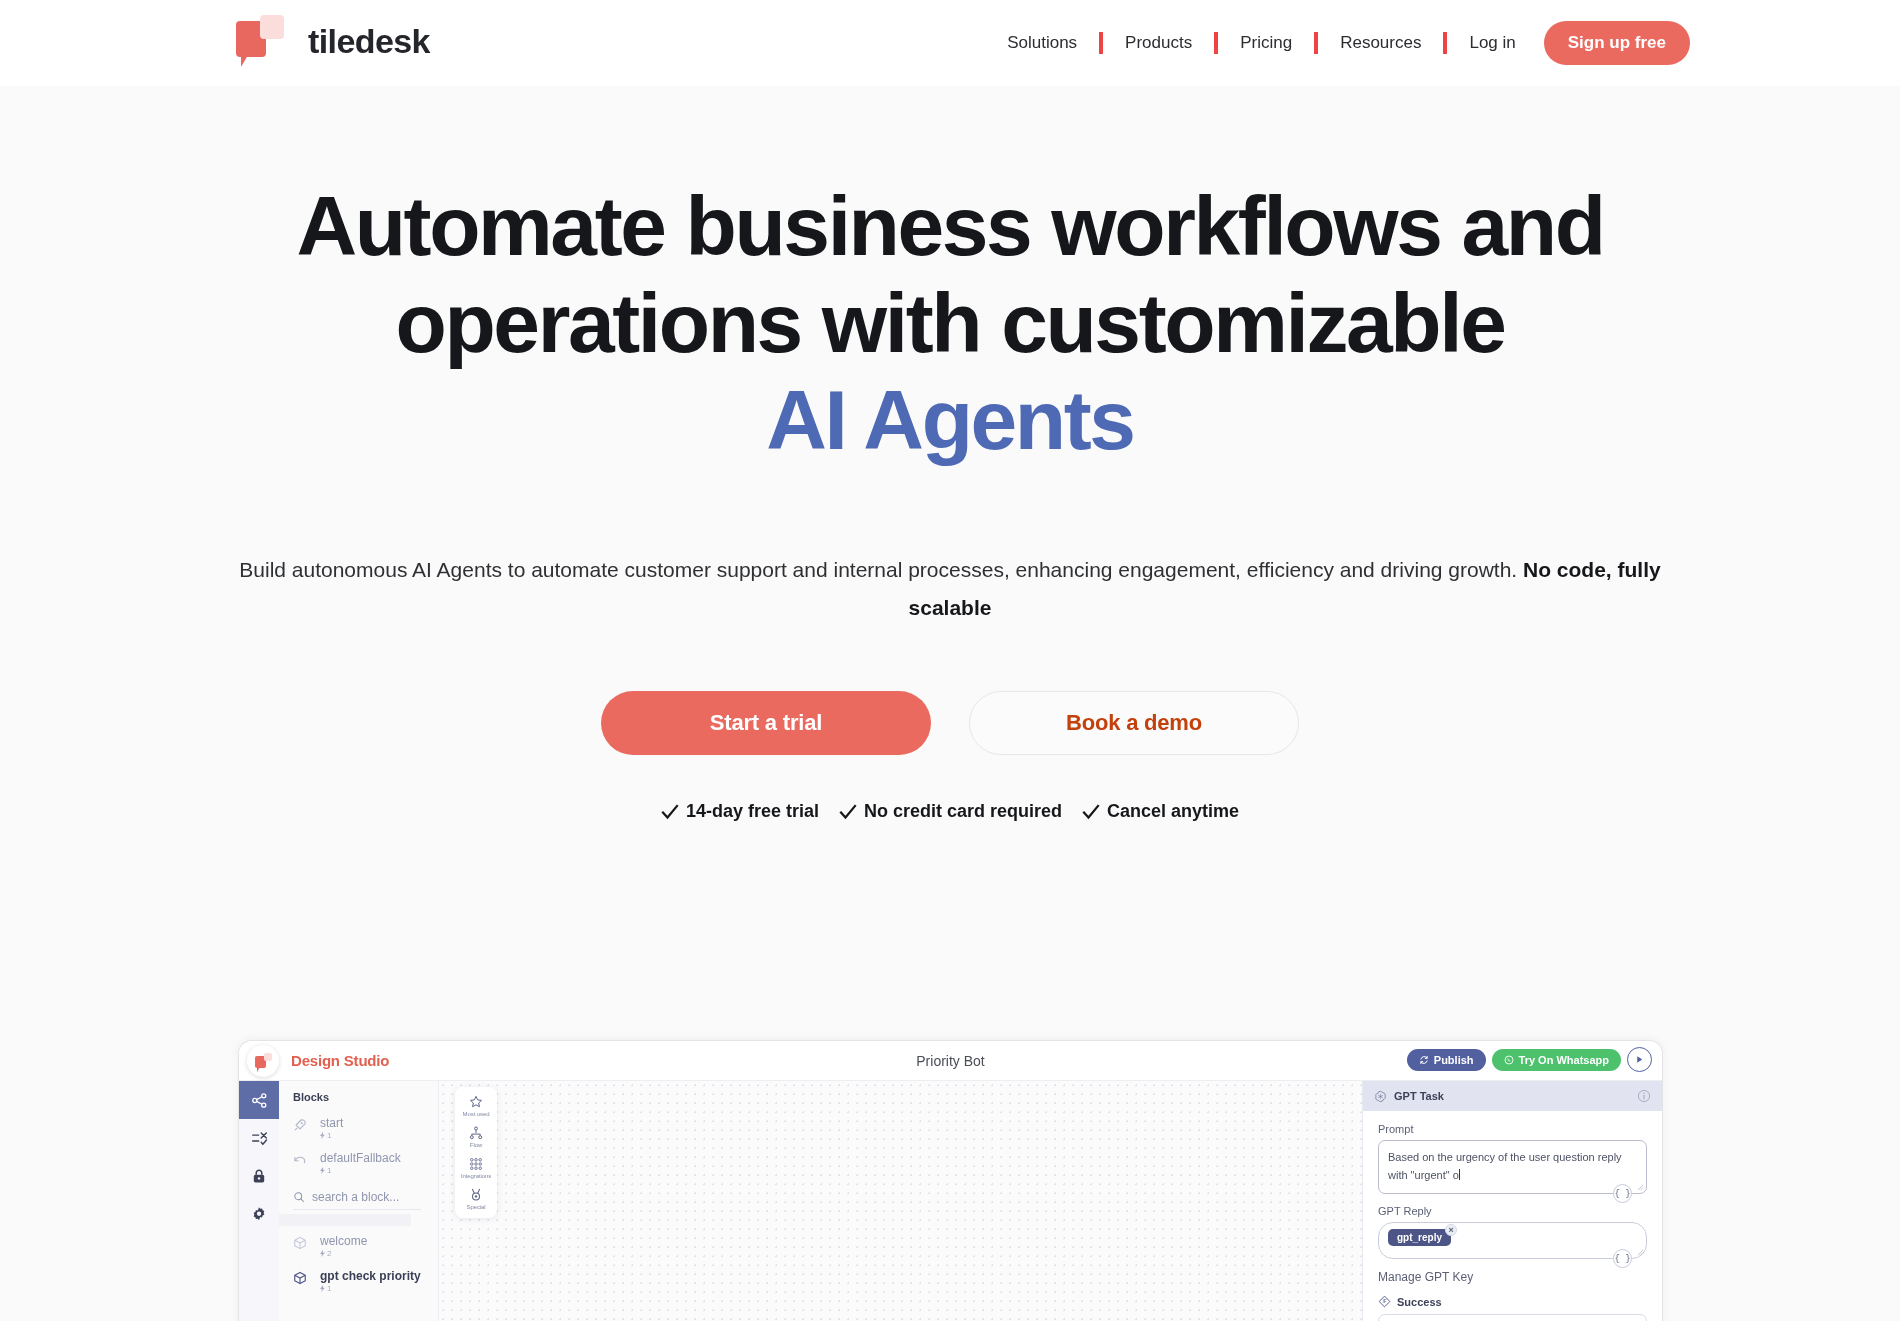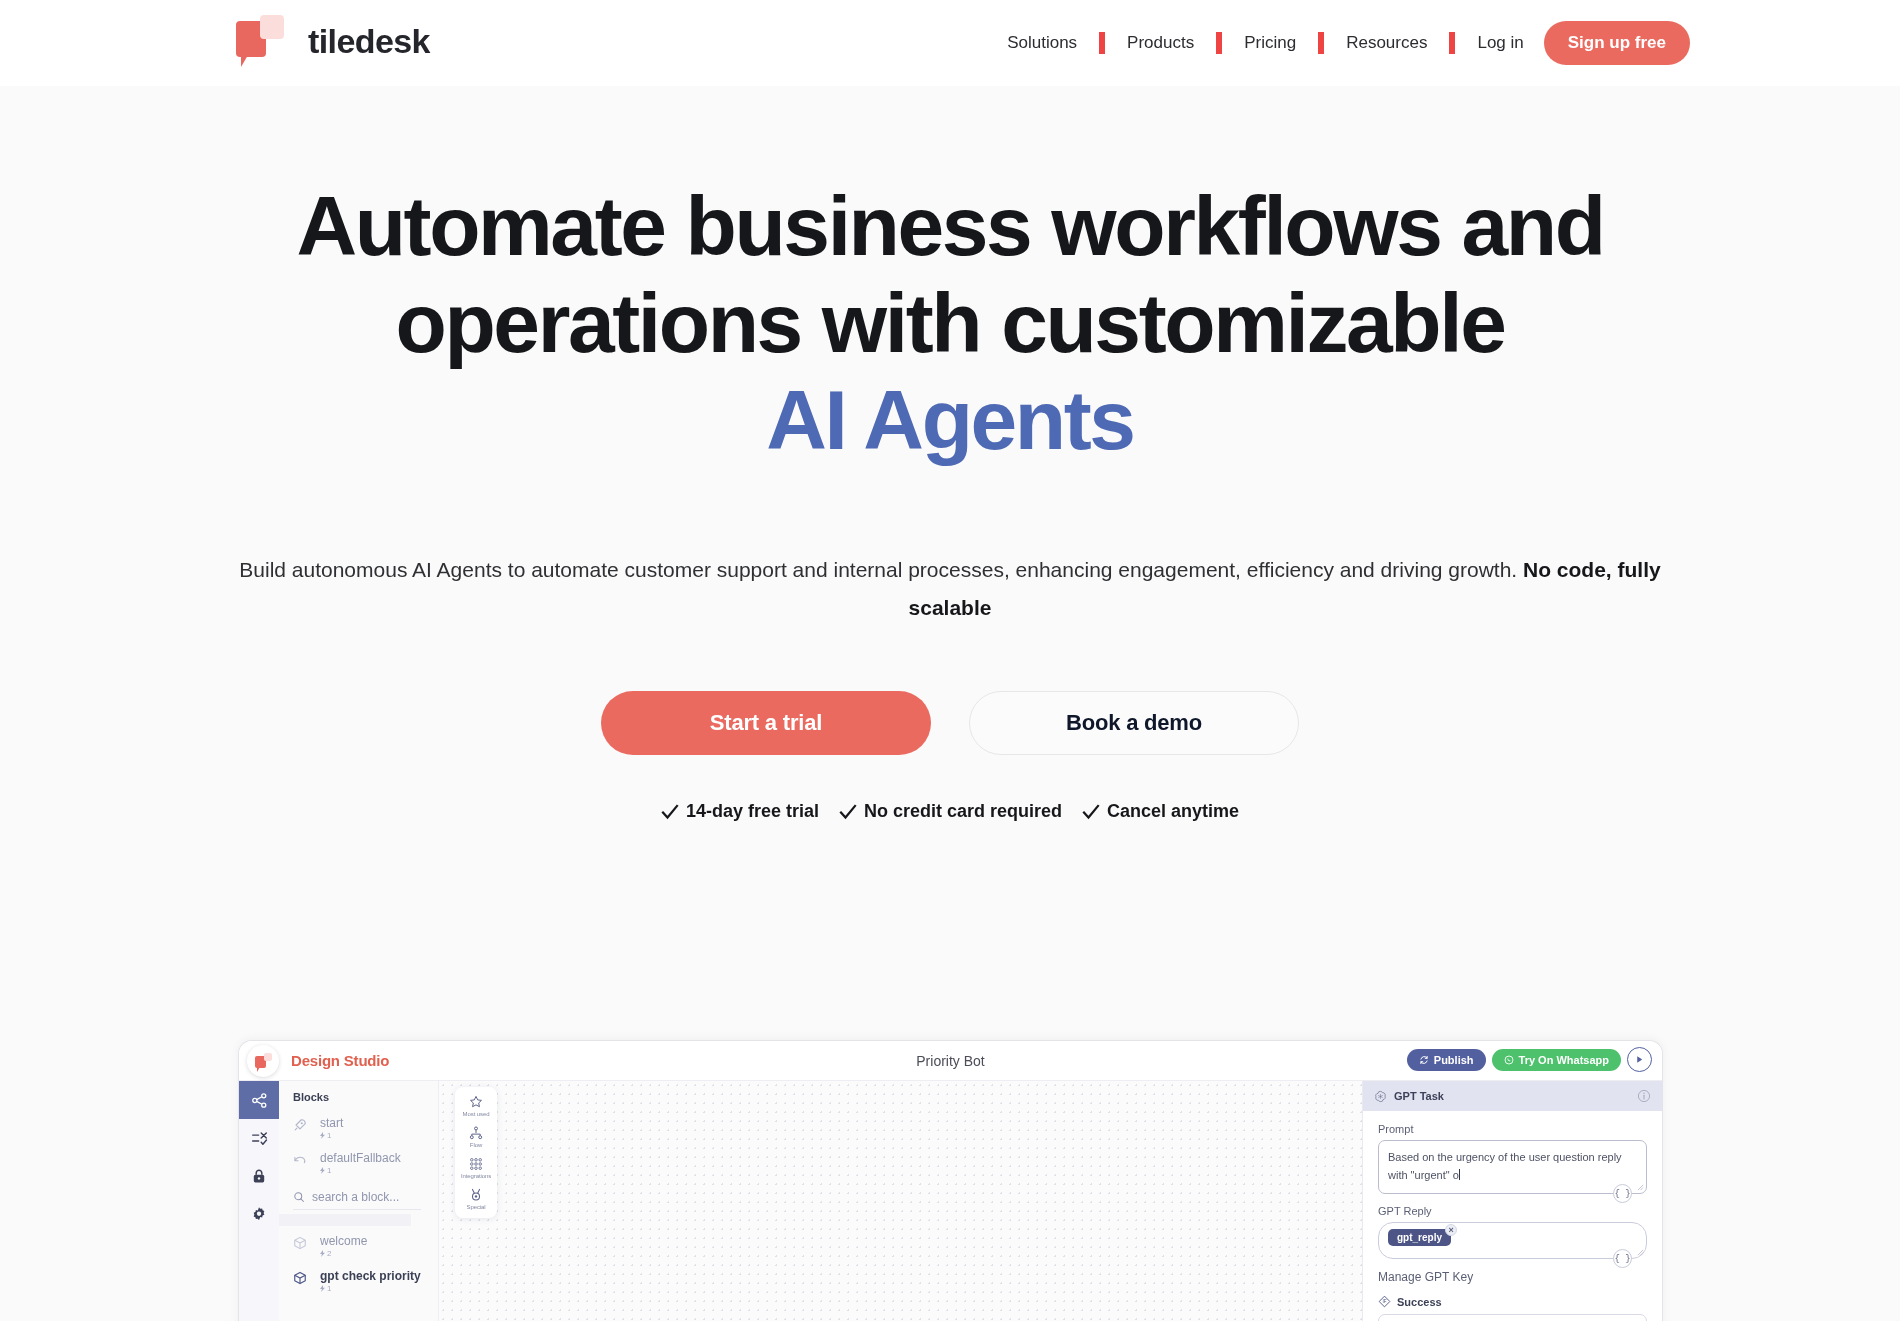--- a/index.html
+++ b/index.html
@@ -44,7 +44,7 @@
   .nav-links{display:flex;align-items:center;}
   .nav-link{
     font-size:17px;color:#2c2d31;padding:0 22px;
-    border-right:6px solid #ef4444;line-height:22px;white-space:nowrap;
+    border-right:4px solid #ef4444;line-height:22px;white-space:nowrap;
     cursor:pointer;text-decoration:none;
   }
   .nav-link.login{border-right:none;padding-right:20px;}

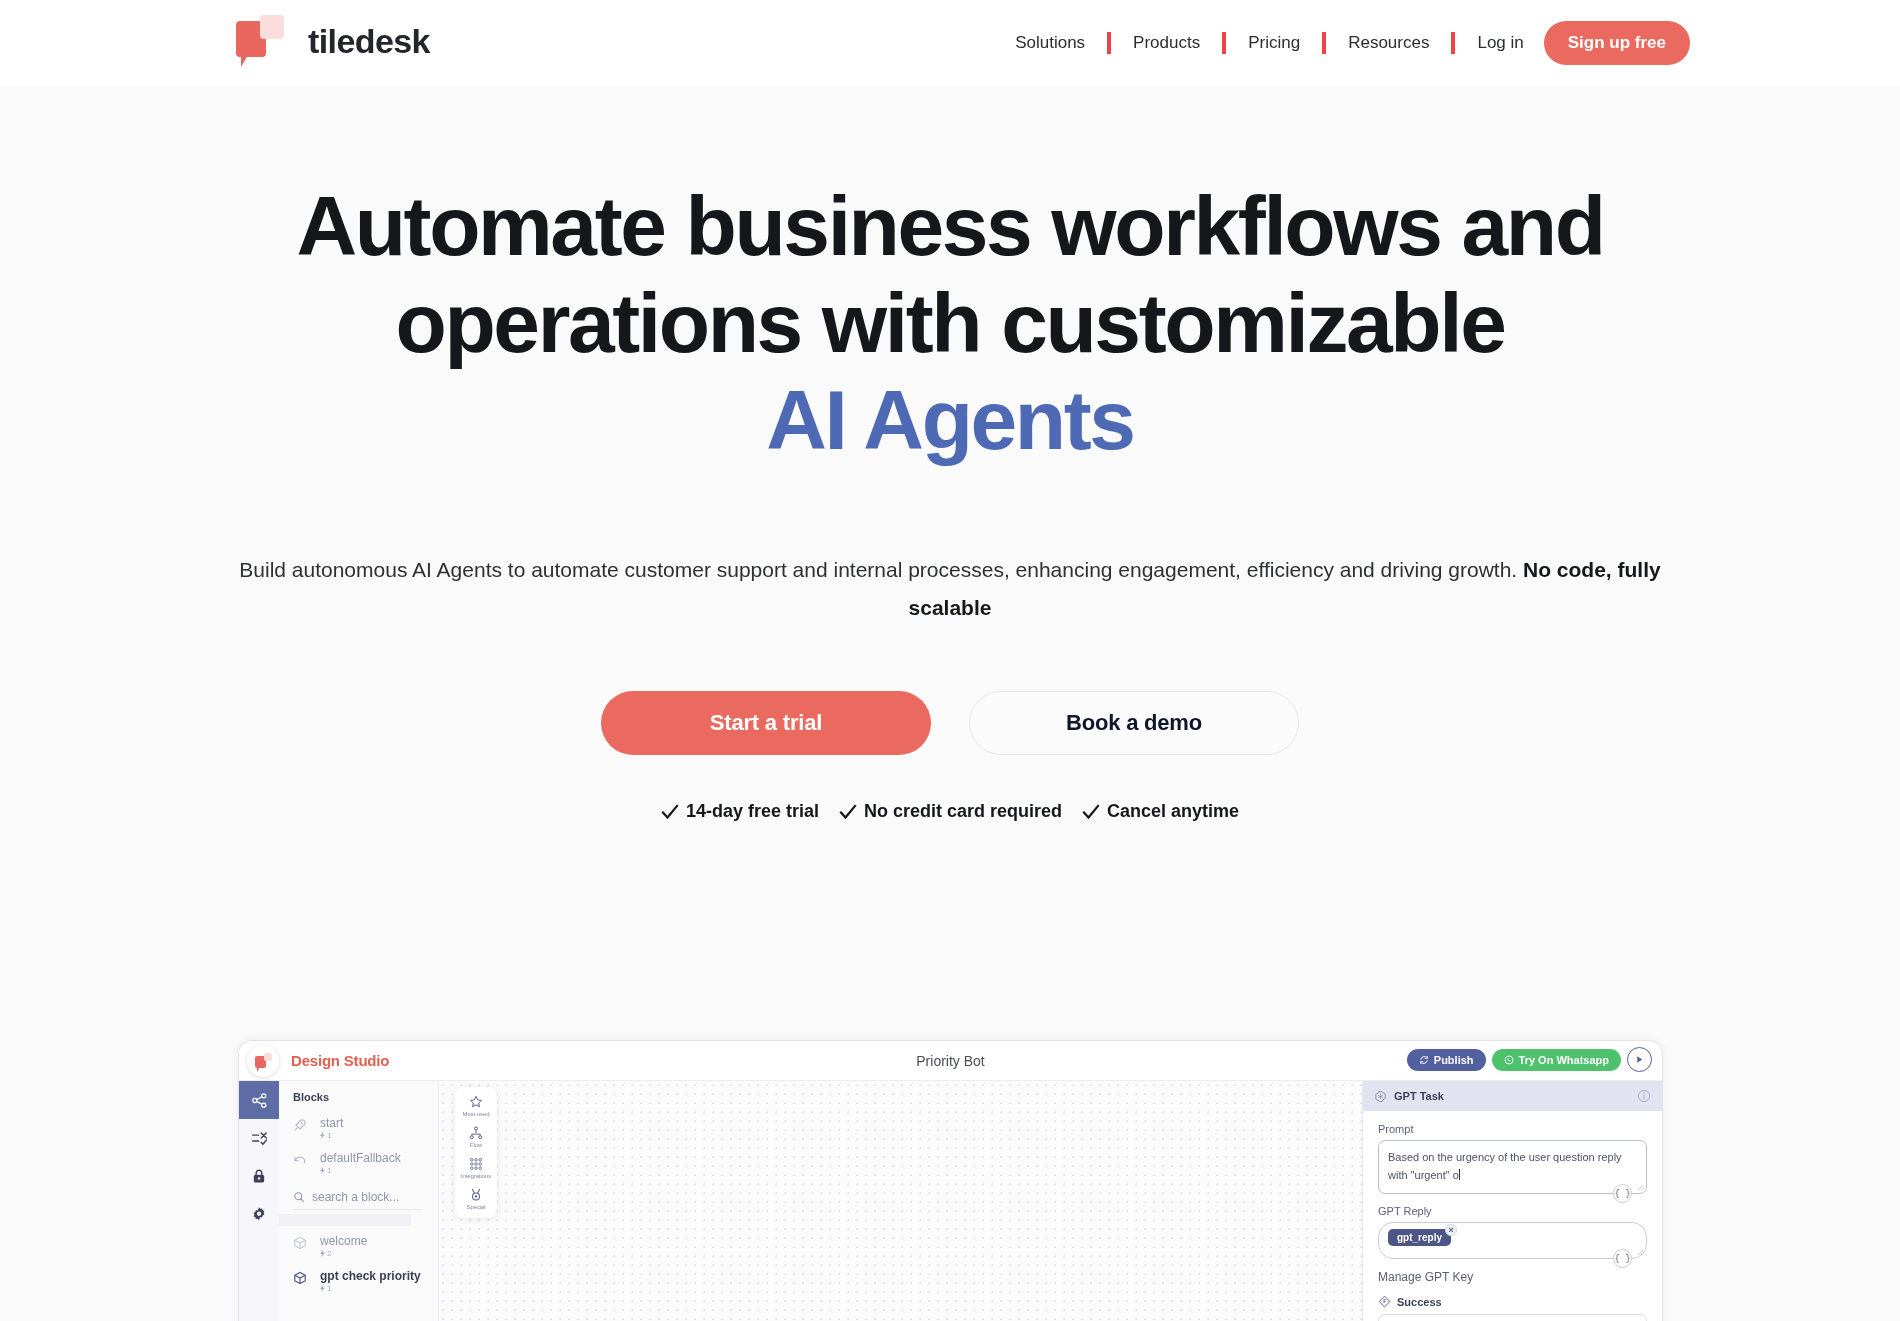--- a/index.html
+++ b/index.html
@@ -47,7 +47,7 @@
     border-right:4px solid #ef4444;line-height:22px;white-space:nowrap;
     cursor:pointer;text-decoration:none;
   }
-  .nav-link.login{border-right:none;padding-right:20px;}
+  .nav-link.login{border-right:none;padding-right:28px;}
   .signup-btn{
     background:#ea6a60;color:#ffffff;font-size:17px;font-weight:700;
     padding:12px 24px;border-radius:22px;border:none;cursor:pointer;

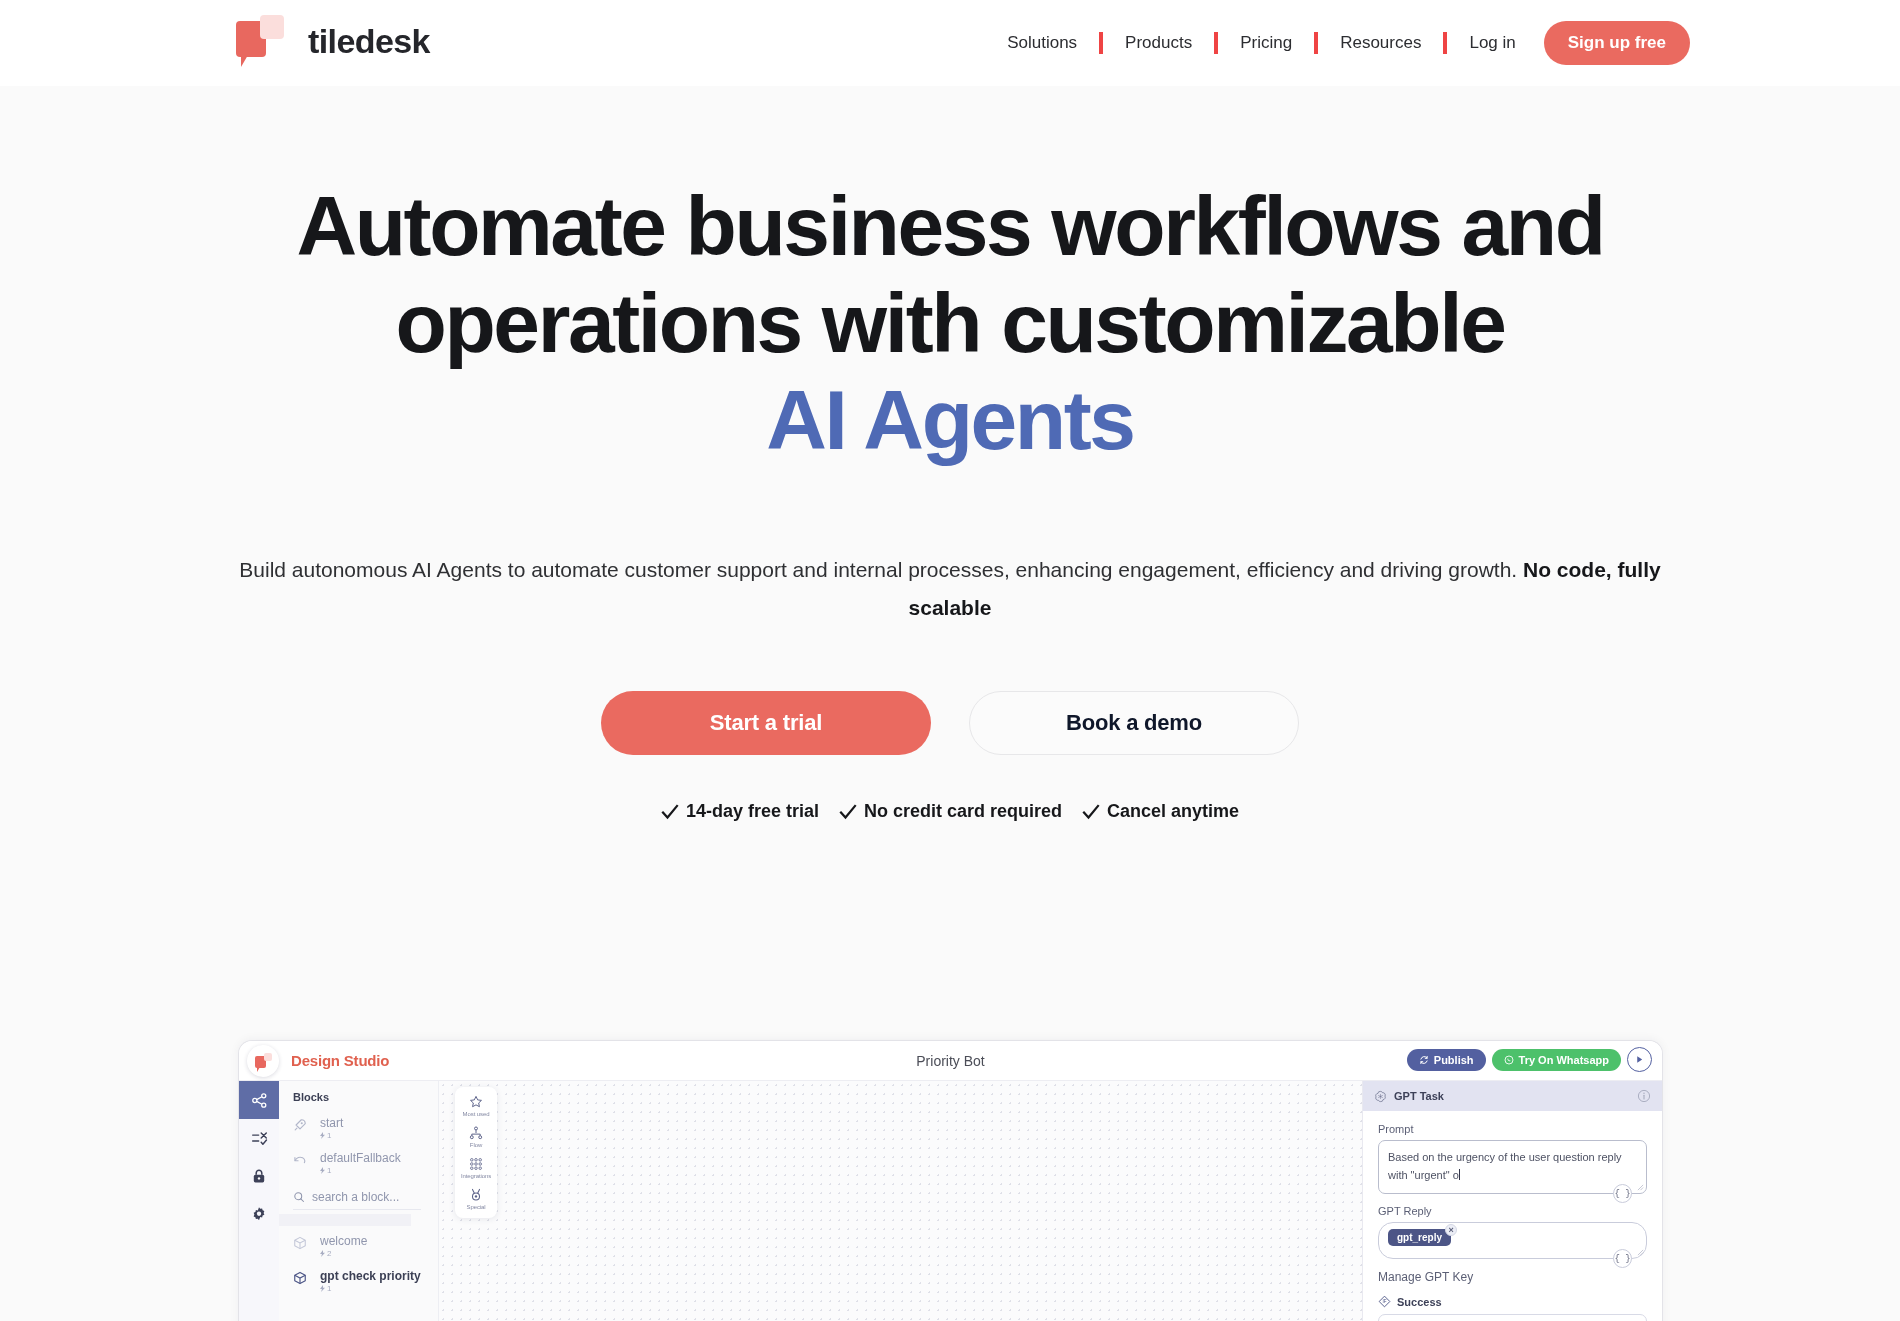--- a/index.html
+++ b/index.html
@@ -80,7 +80,7 @@
     font-family:inherit;letter-spacing:-0.2px;
   }
   .btn-secondary{
-    background:#fbfbfb;color:#0f172a;font-size:22px;font-weight:700;
+    background:#fbfbfb;color:#c2410c;font-size:22px;font-weight:700;
     width:330px;height:64px;border-radius:34px;border:1px solid #e7e7e9;
     cursor:pointer;font-family:inherit;letter-spacing:-0.2px;
   }

